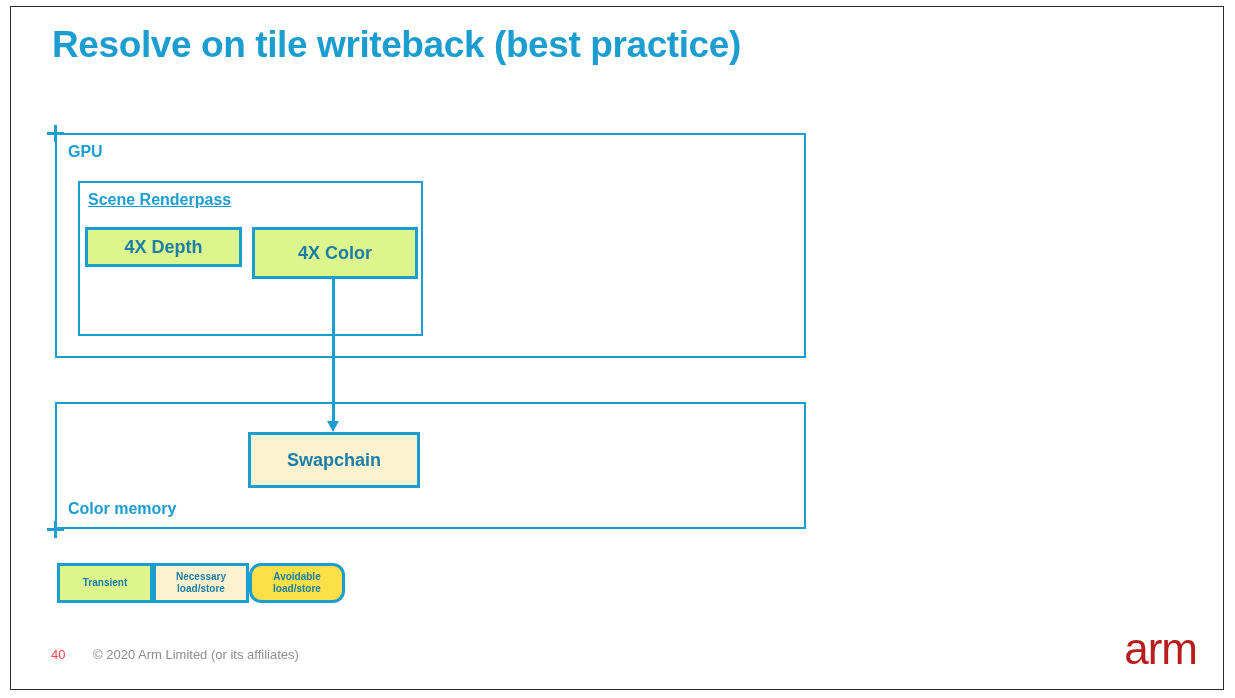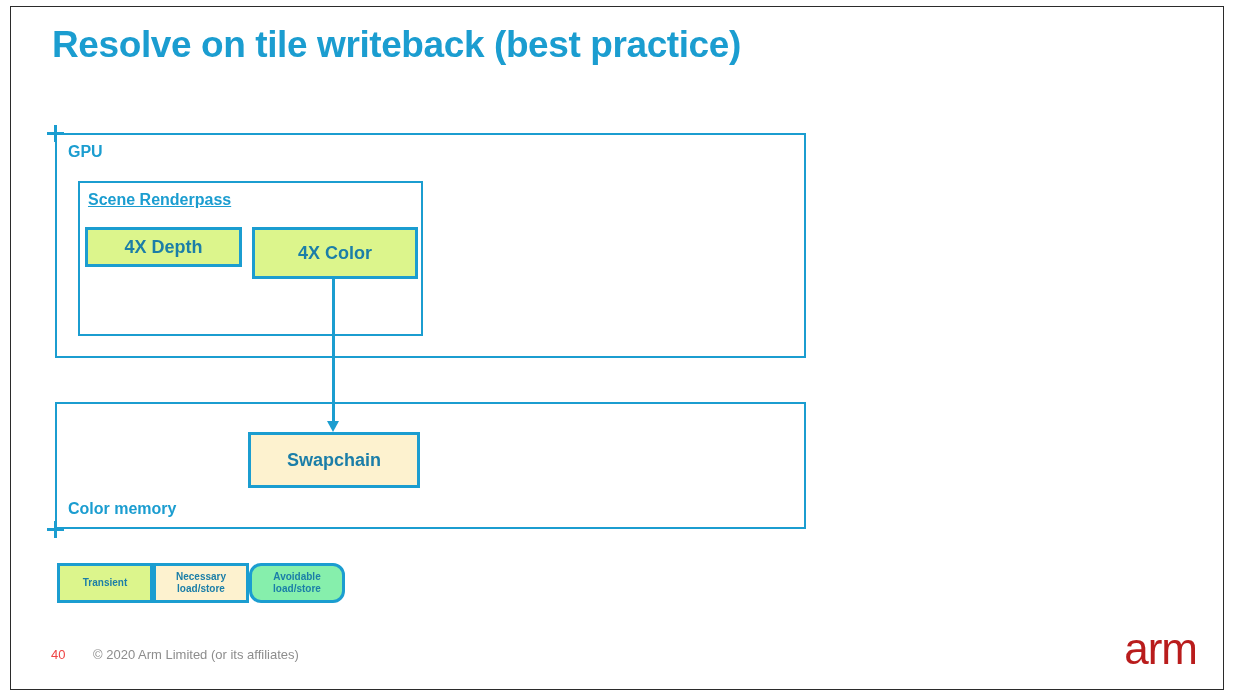--- a/index.html
+++ b/index.html
@@ -115,7 +115,7 @@
   }
   .fill-transient { background: #dcf58c; }
   .fill-necessary { background: #fdf2cf; }
-  .fill-avoidable { background: #86efac; border-radius: 12px; }
+  .fill-avoidable { background: #fde047; border-radius: 12px; }
 
   #box-depth     { left: 85px;  top: 227px; width: 157px; height: 40px; }
   #box-color     { left: 252px; top: 227px; width: 166px; height: 52px; }

